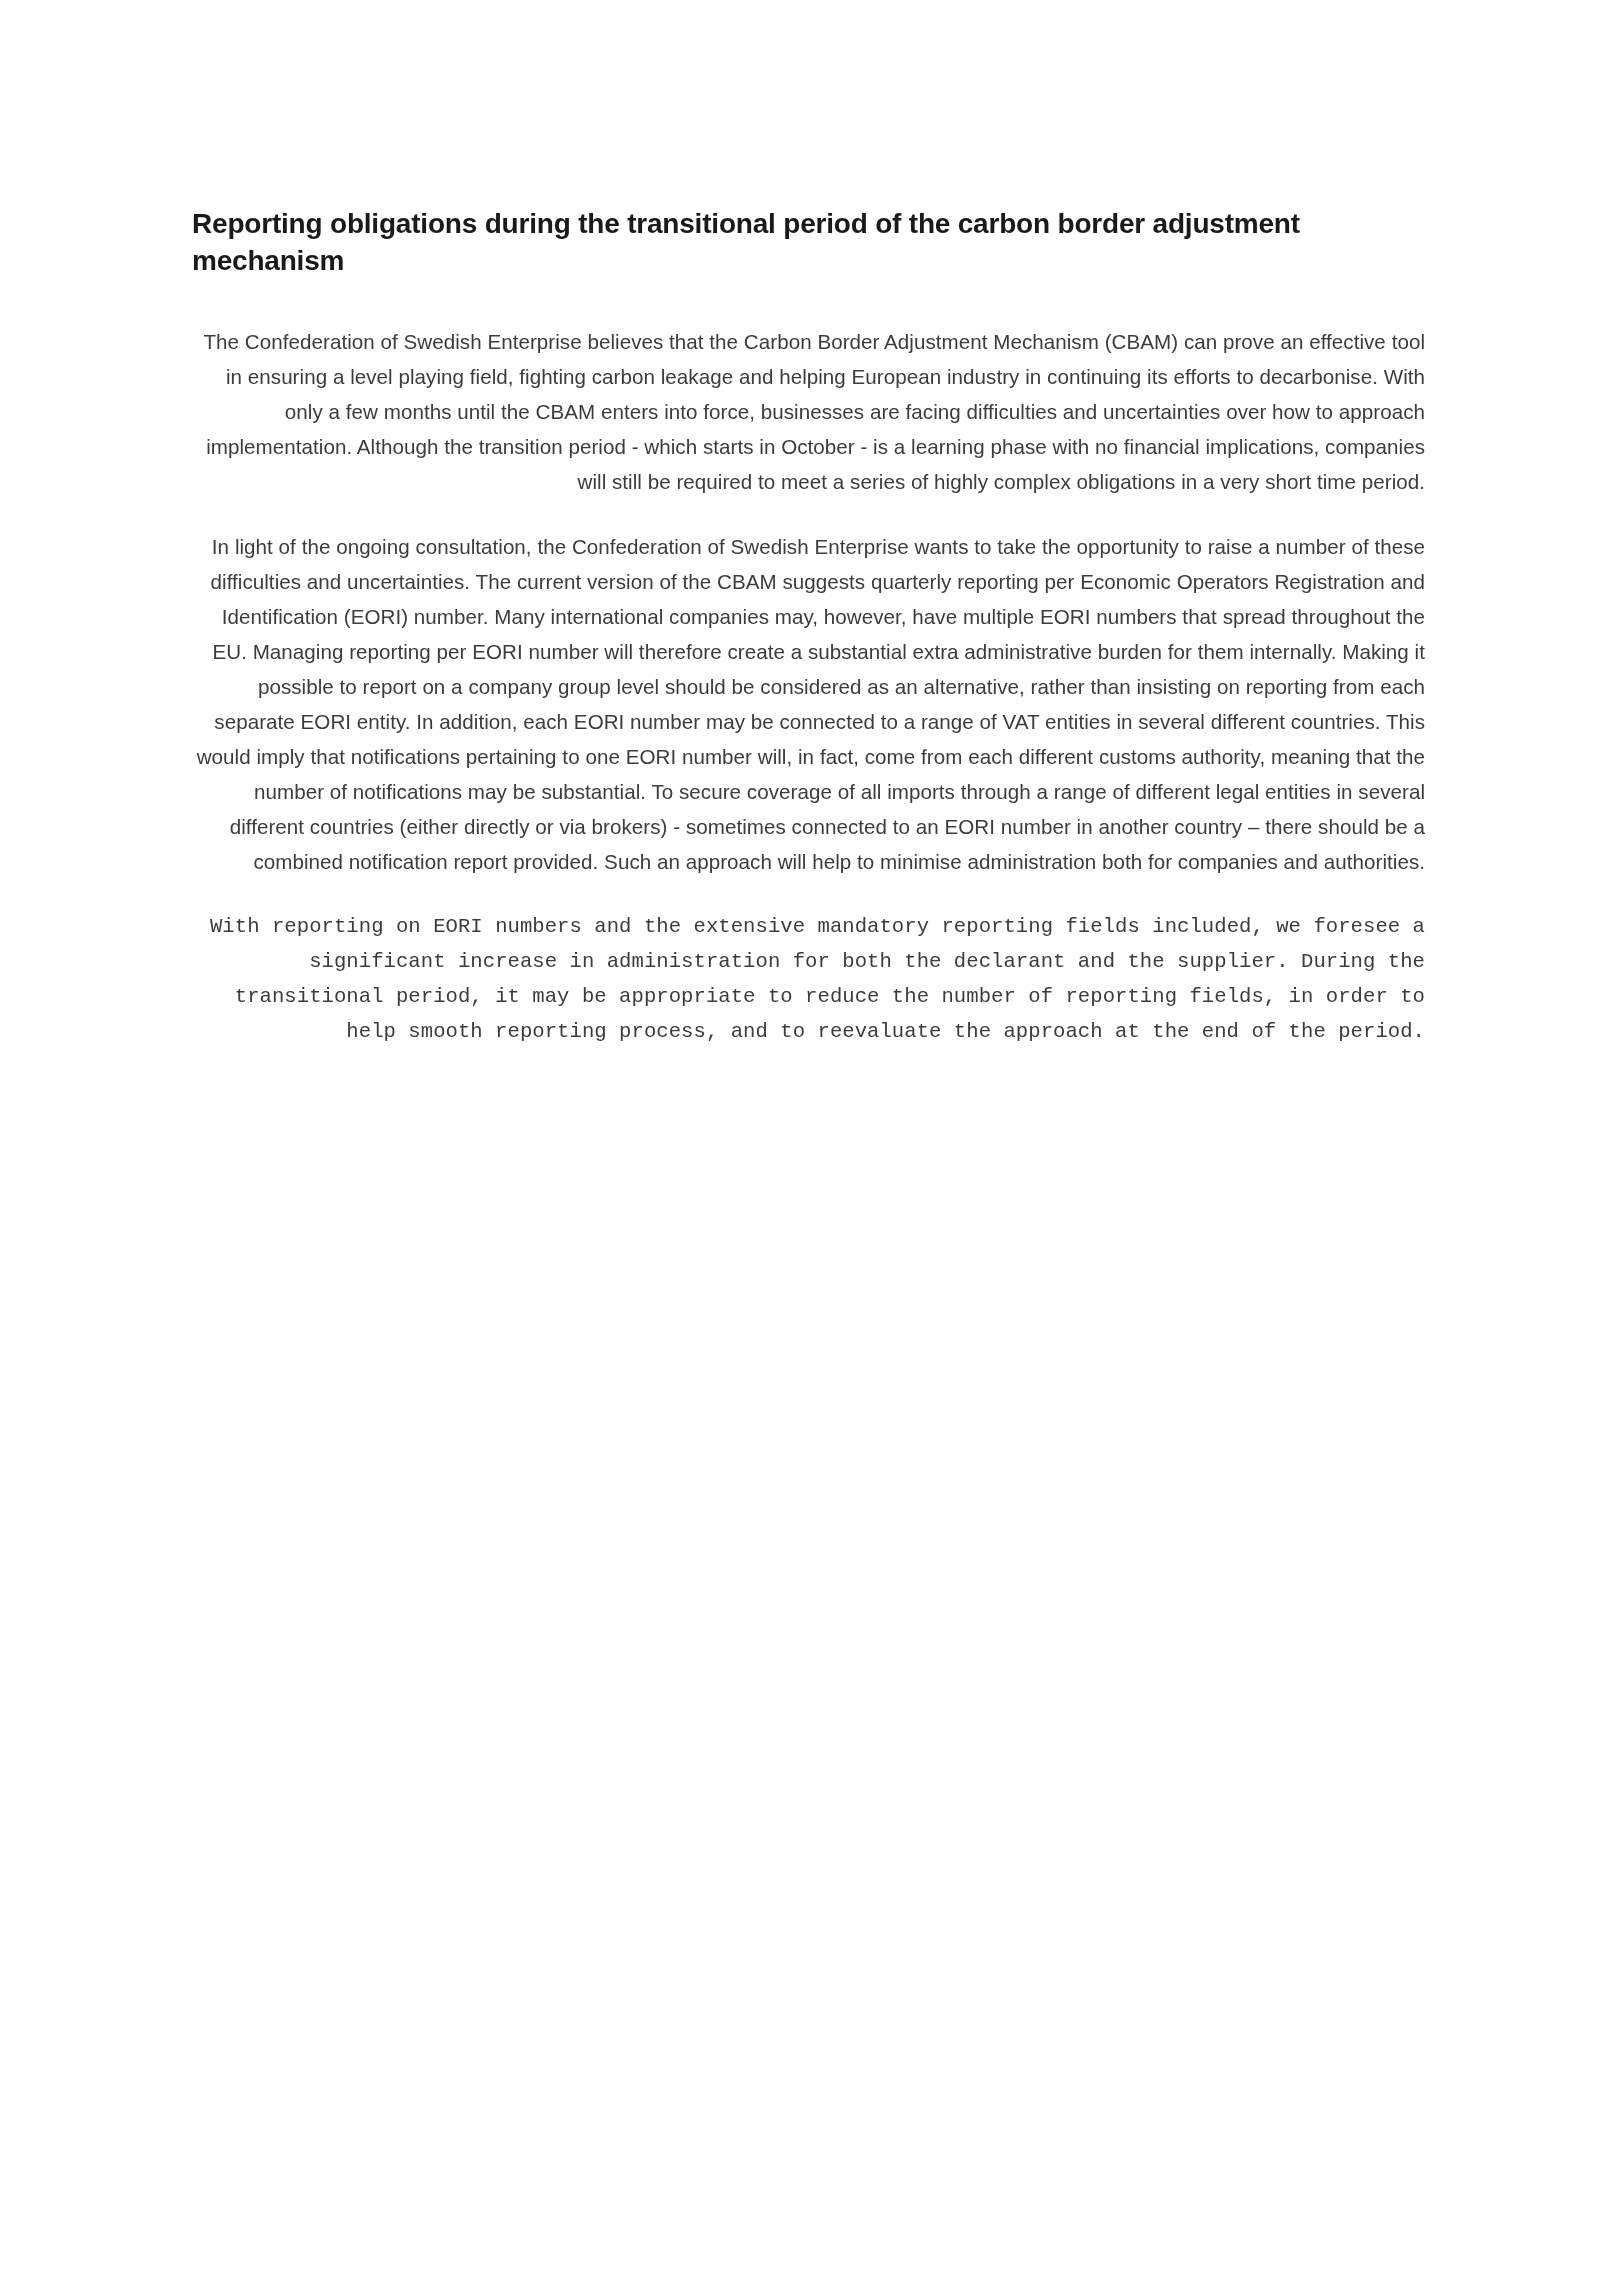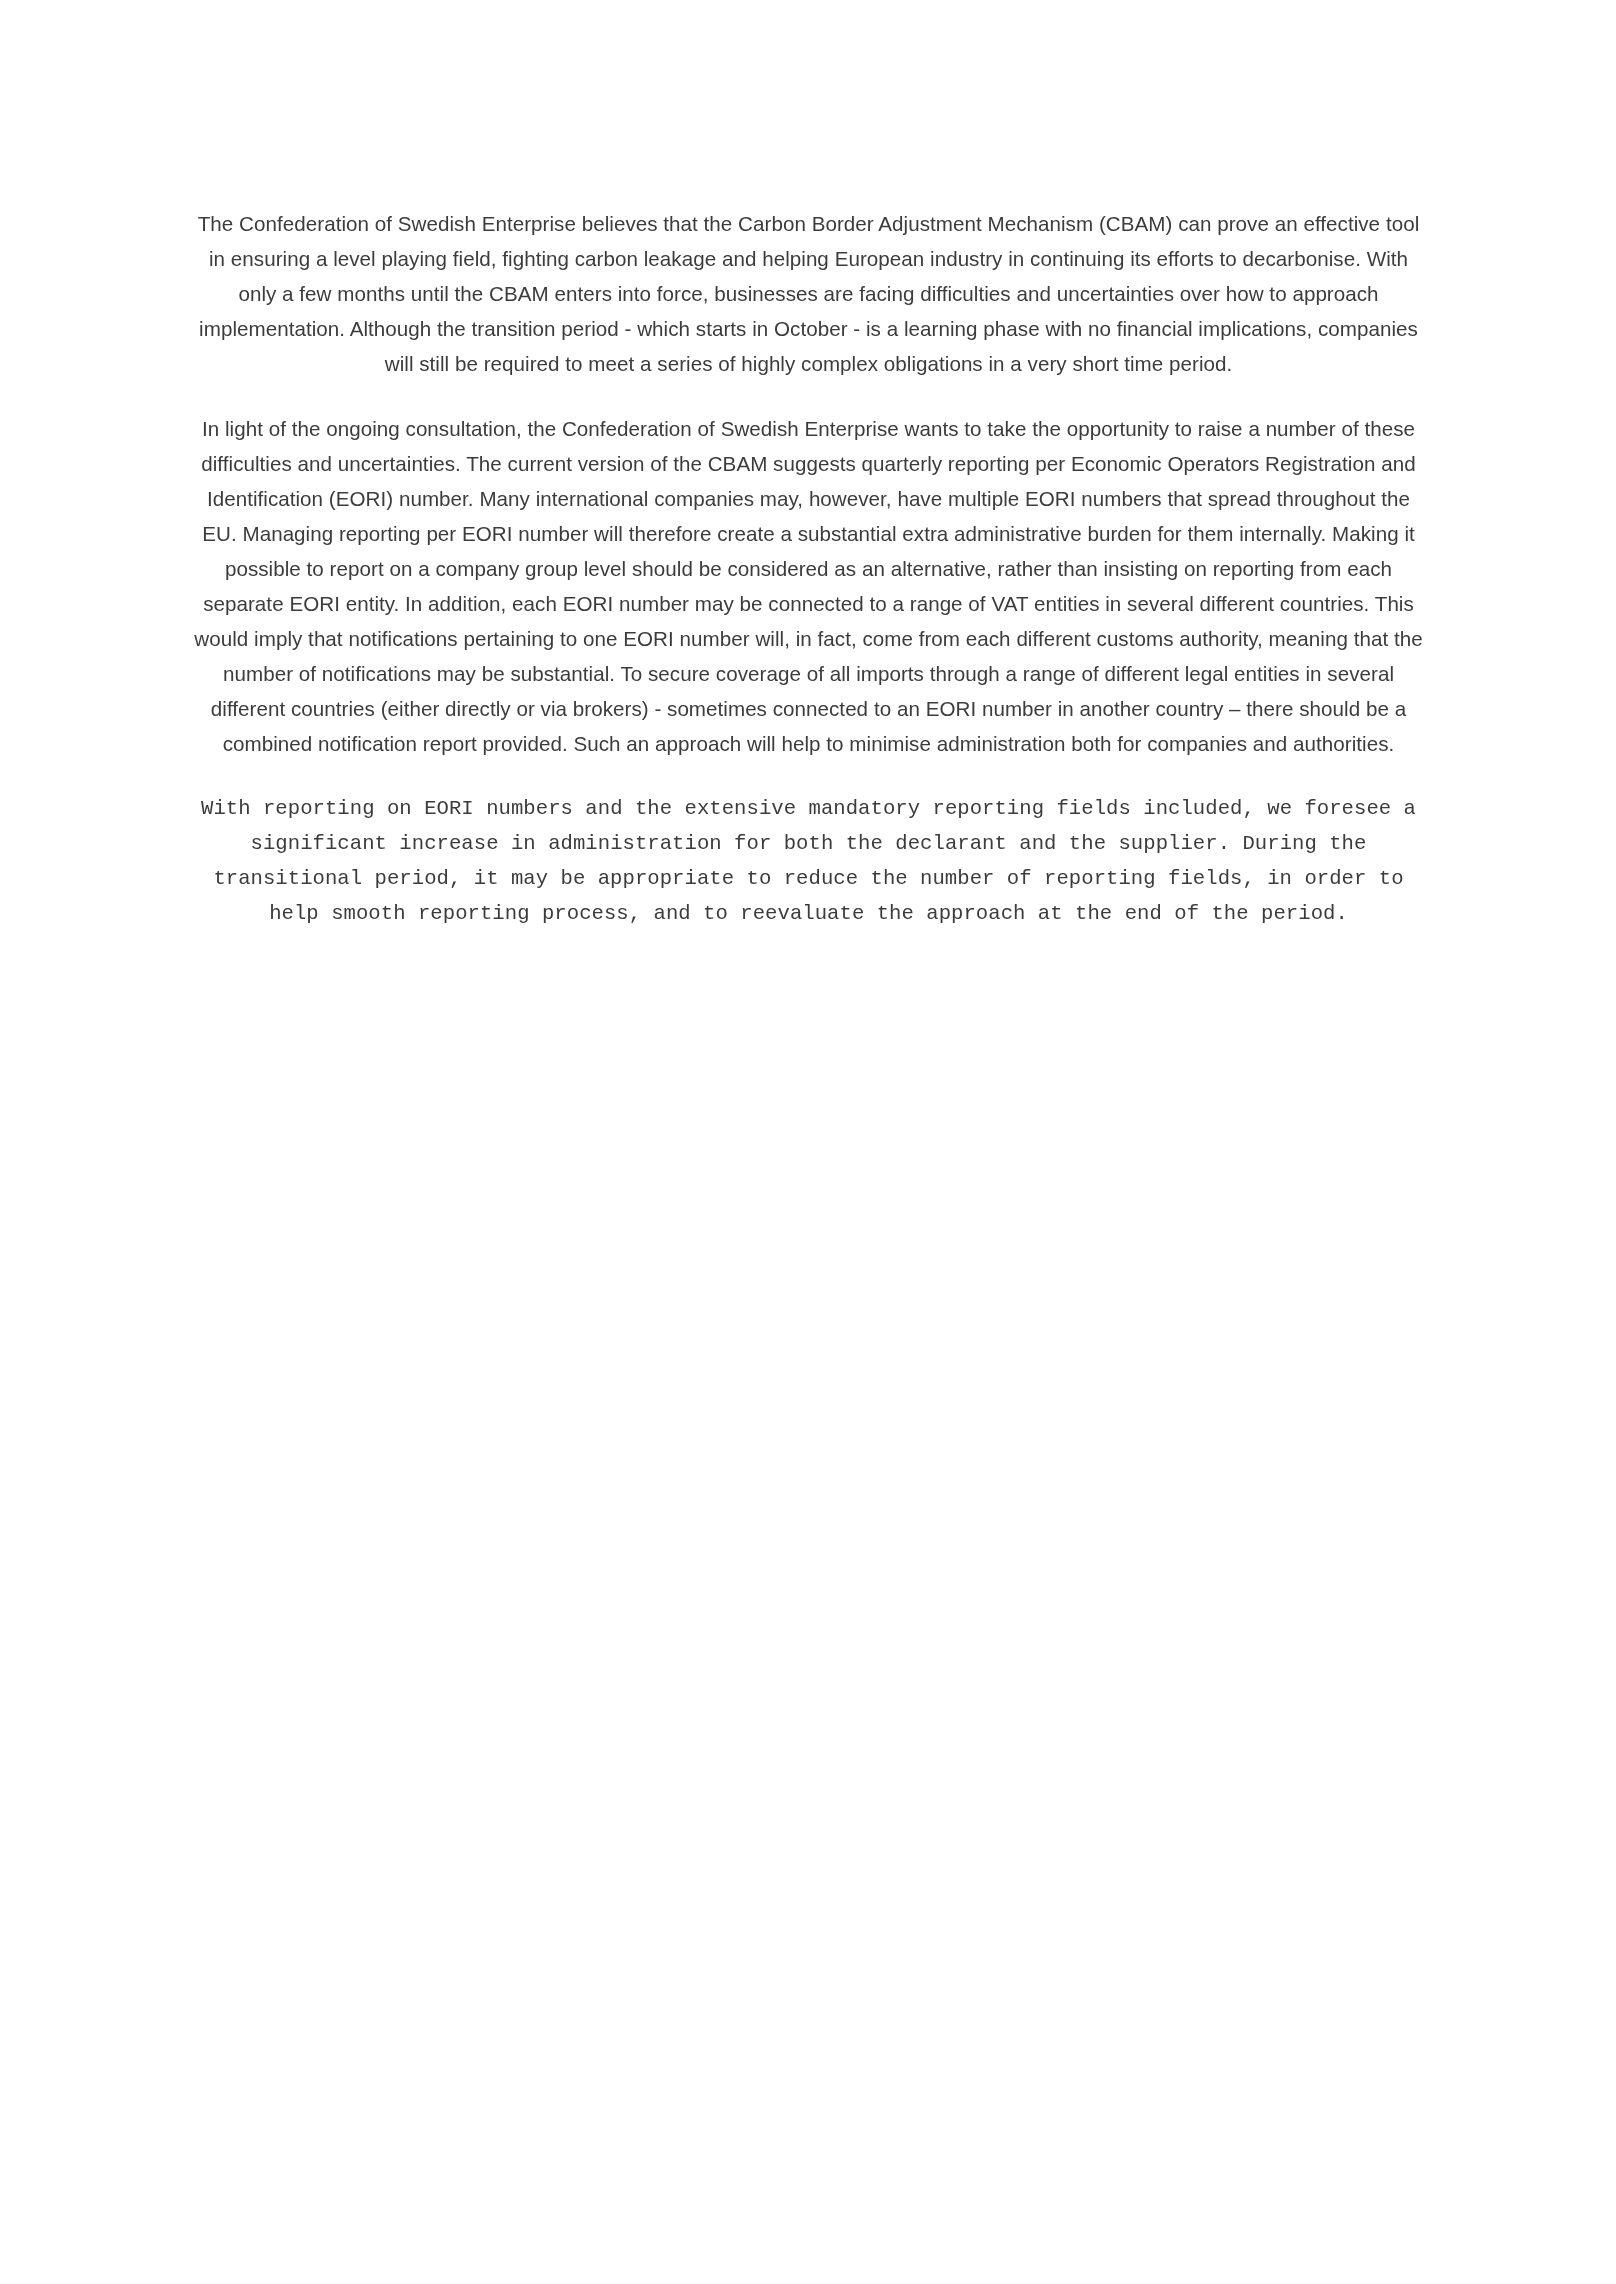--- a/index.html
+++ b/index.html
@@ -54,6 +54,7 @@
 <div class="page">
   <div class="content">
 
+    <h1 class="doc-title">Reporting obligations during the transitional period of the carbon border adjustment mechanism</h1>
 
     <p class="doc-paragraph">The Confederation of Swedish Enterprise believes that the Carbon Border Adjustment Mechanism (CBAM) can prove an effective tool in ensuring a level playing field, fighting carbon leakage and helping European industry in continuing its efforts to decarbonise. With only a few months until the CBAM enters into force, businesses are facing difficulties and uncertainties over how to approach implementation. Although the transition period - which starts in October - is a learning phase with no financial implications, companies will still be required to meet a series of highly complex obligations in a very short time period.</p>
 

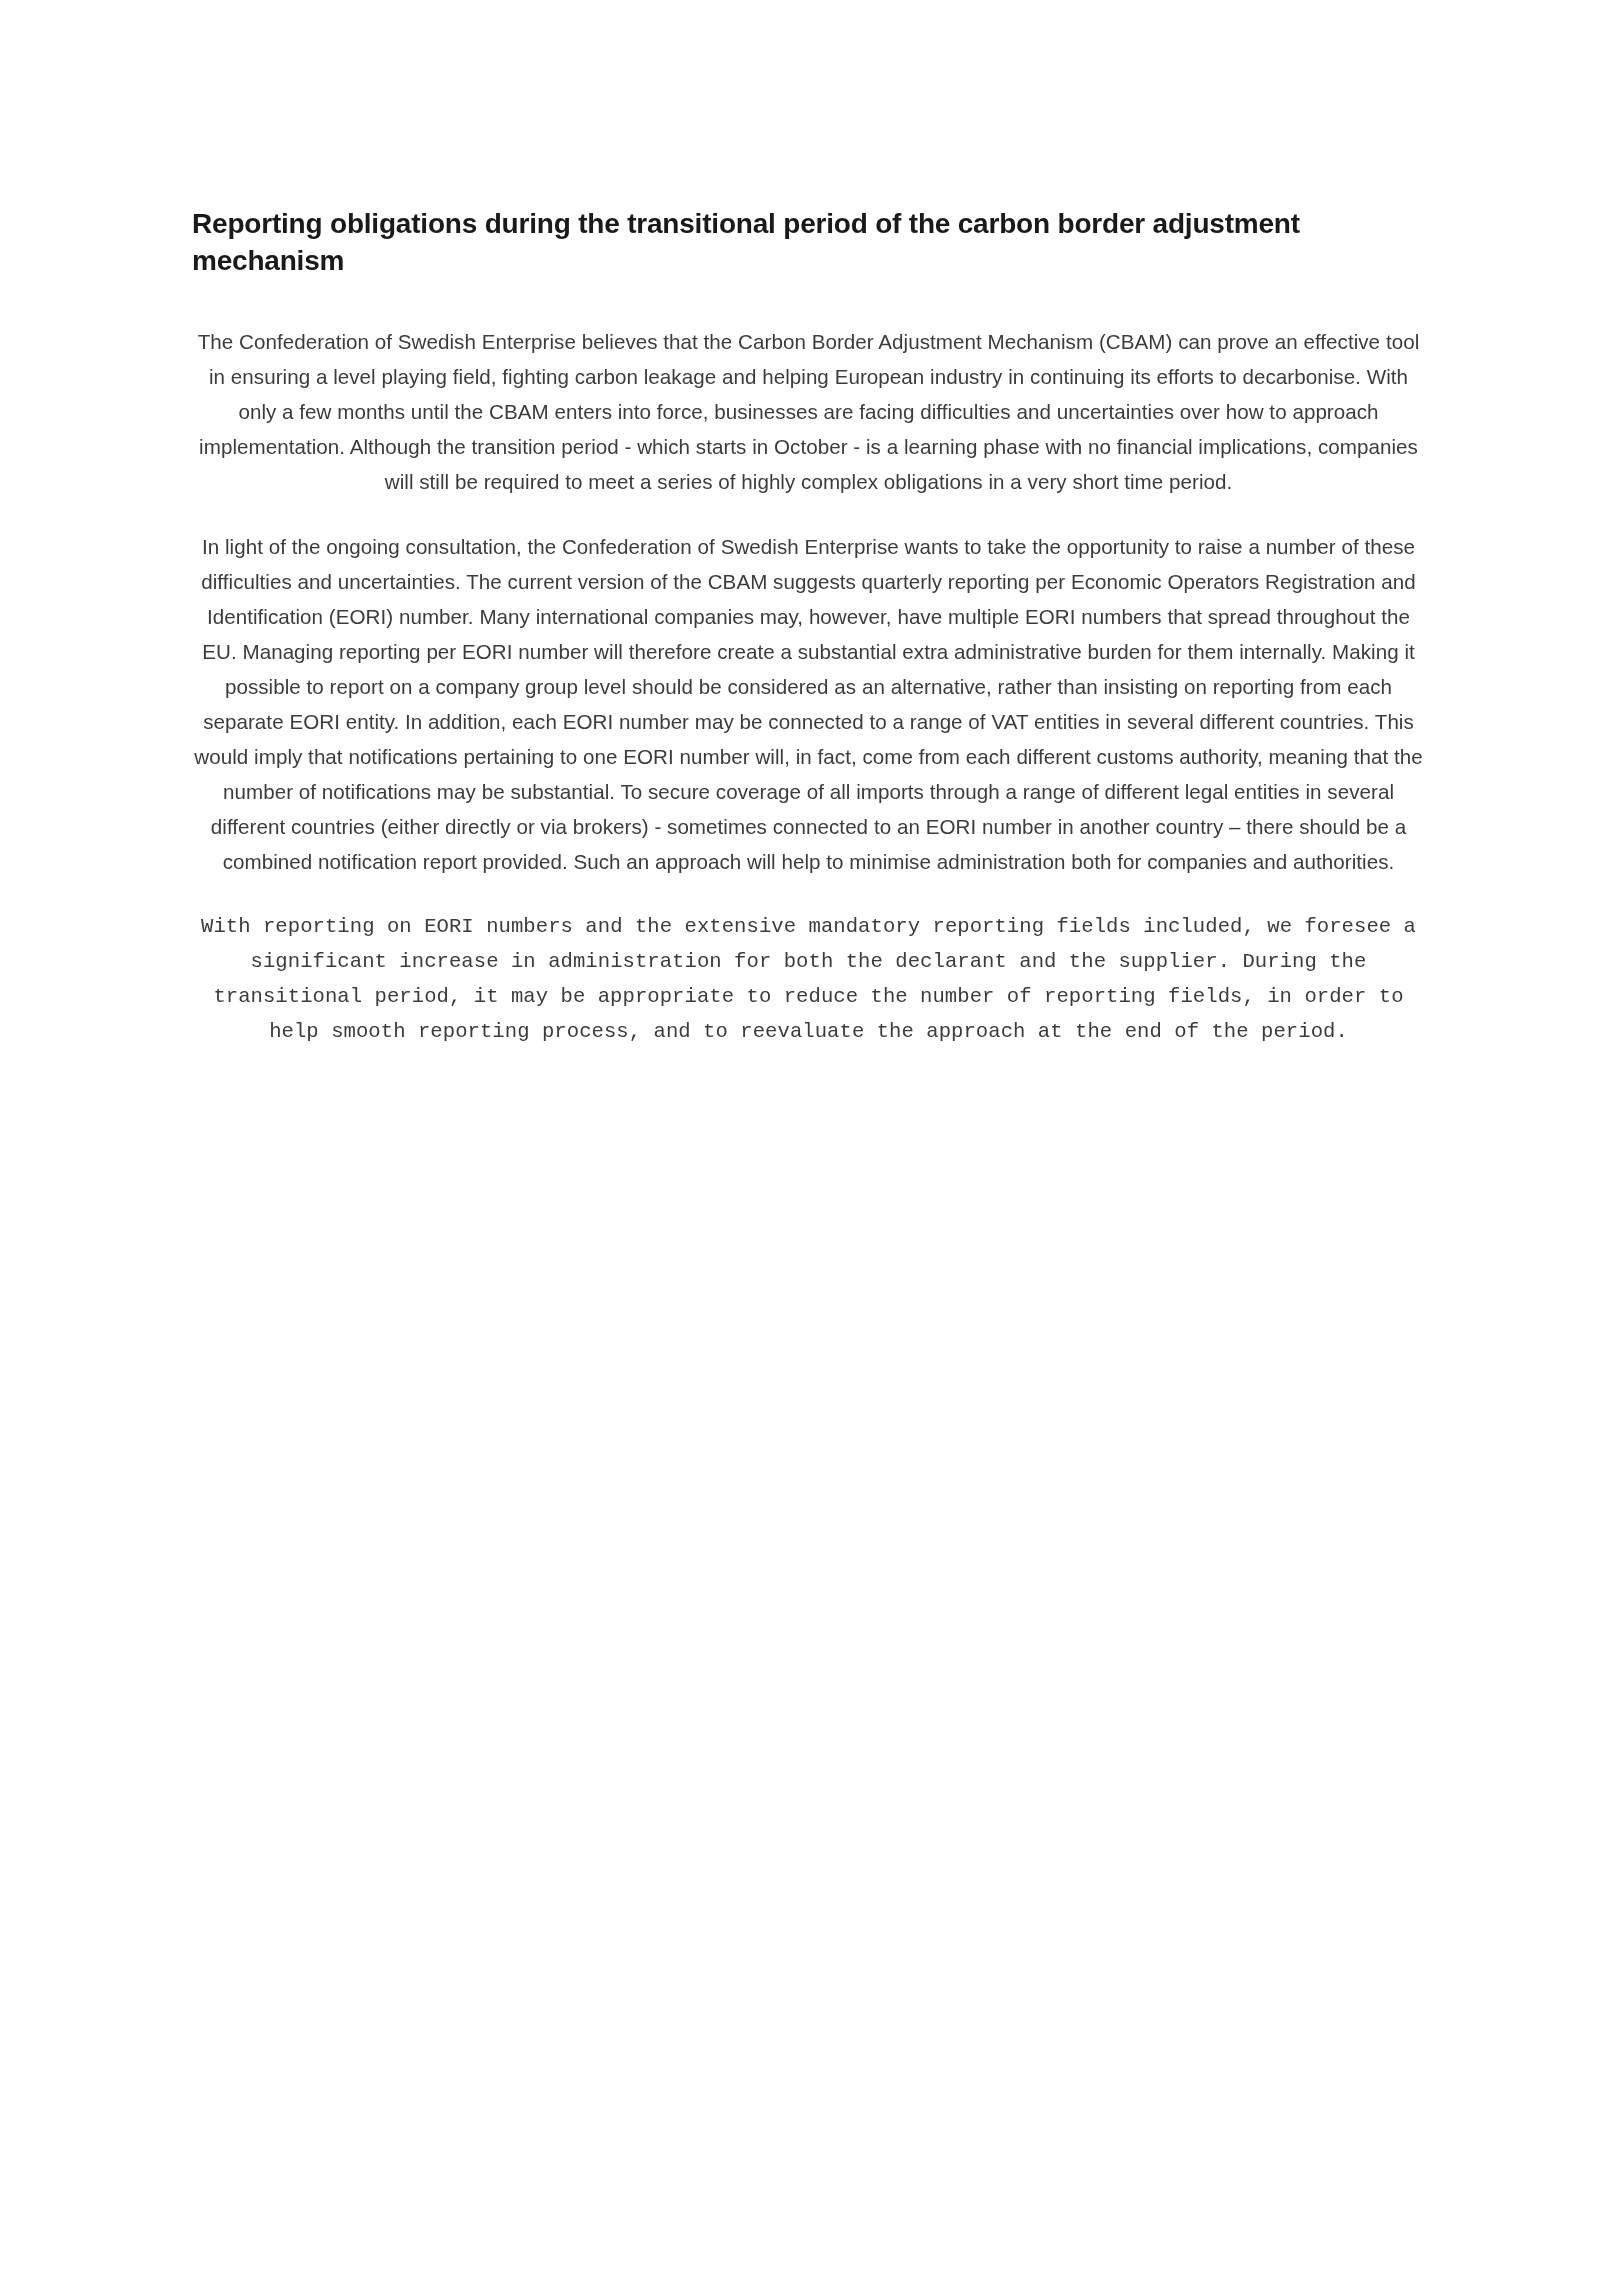--- a/index.html
+++ b/index.html
@@ -40,7 +40,7 @@
     line-height: 1.70;
     color: #3c3c3c;
     margin: 0 0 30px 0;
-    text-align: center;
+    text-align: right;
     letter-spacing: 0.04px;
   }
   .doc-paragraph:last-child {

